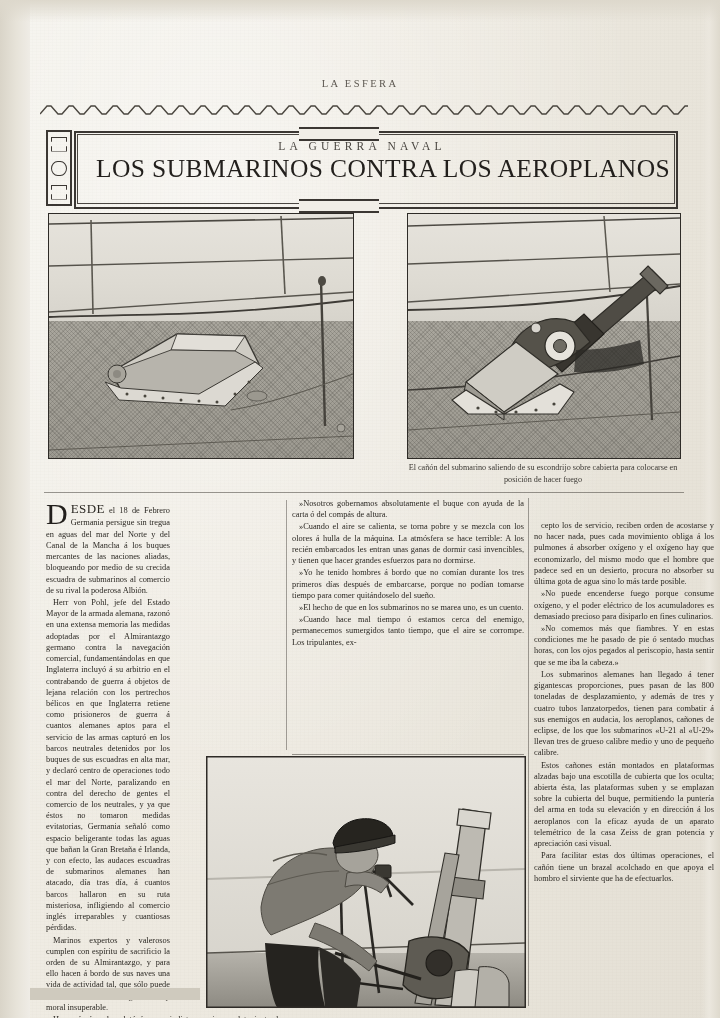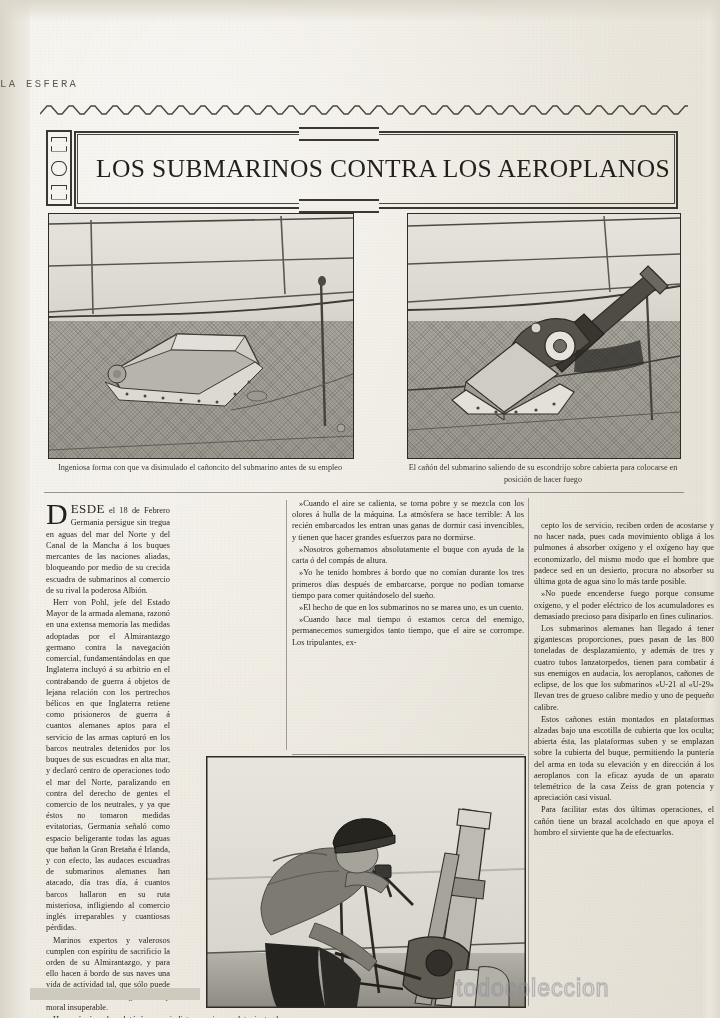--- a/index.html
+++ b/index.html
@@ -42,9 +42,10 @@
   
   .runhead{
     position:absolute;left:0;top:78px;width:720px;
+    text-align:center;
     font-size:10.5px;letter-spacing:2.4px;
     color:#5d5851;
-    font-family:Liberation Mono, monospace;
+    font-family:Liberation Serif, serif;
   }
 
   

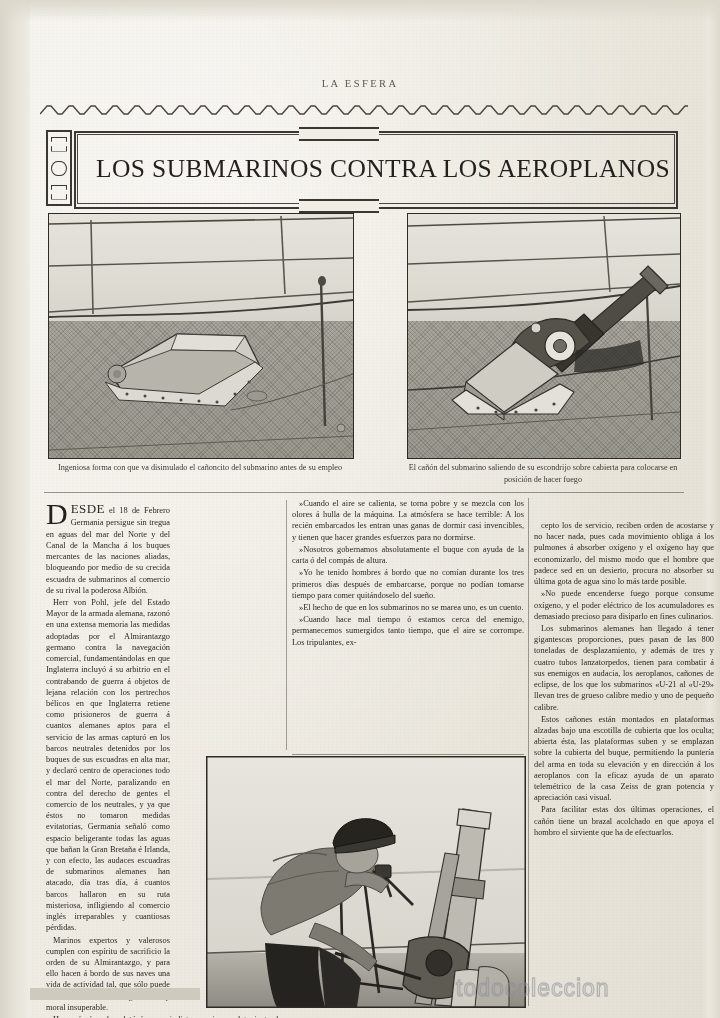--- a/index.html
+++ b/index.html
@@ -204,6 +204,7 @@
     <div class="tf-inner"></div>
     <div class="tf-gap top"></div>
     <div class="tf-gap bot"></div>
+    <div class="kicker">LA GUERRA NAVAL</div>
     <div class="headline">LOS SUBMARINOS CONTRA LOS AEROPLANOS</div>
   </div>
 

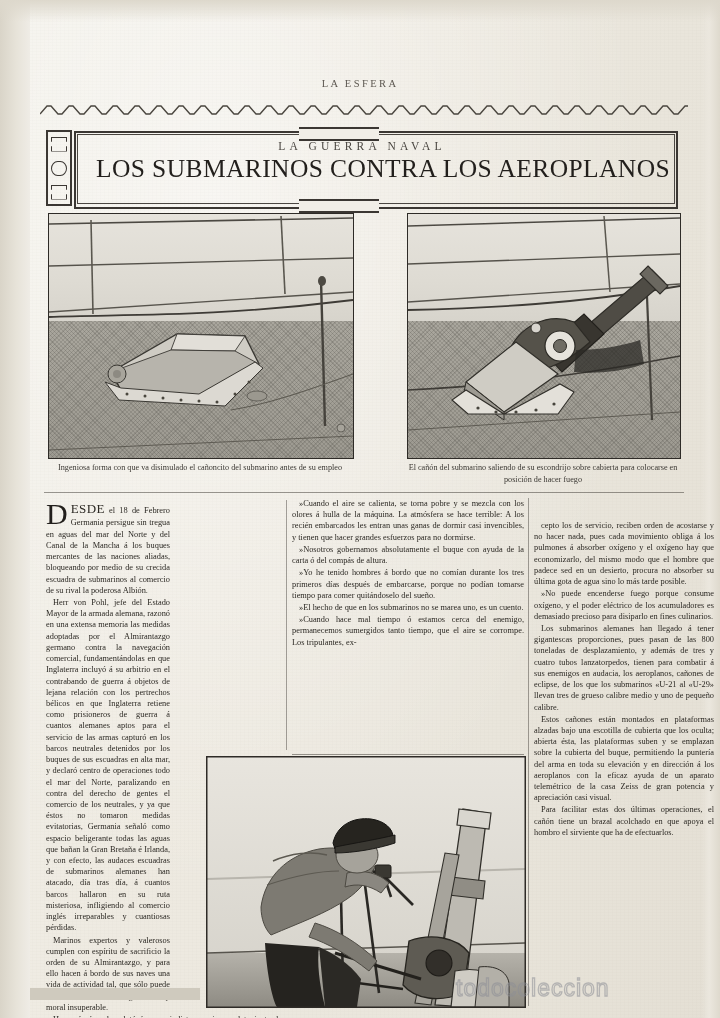--- a/index.html
+++ b/index.html
@@ -292,7 +292,6 @@
     </svg>
   </div>
 
-  <div class="caption" style="left:48px;top:462px;width:304px;">Ingeniosa forma con que va disimulado el cañoncito del submarino antes de su empleo</div>
   <div class="caption" style="left:407px;top:462px;width:272px;">El cañón del submarino saliendo de su escondrijo sobre cabierta para colocarse en posición de hacer fuego</div>
 
   <div class="col-rule-h" style="left:44px;top:492px;width:640px;"></div>

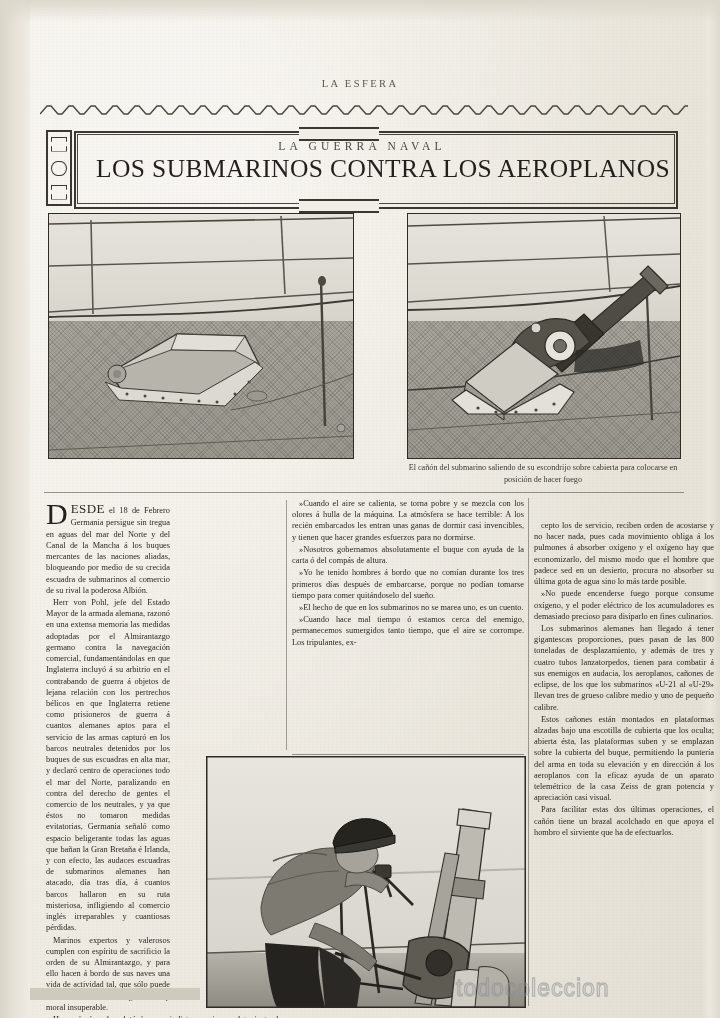--- a/index.html
+++ b/index.html
@@ -305,8 +305,8 @@
     </div>
 
   <div class="col" id="col2" style="left:292px;top:498px;width:232px;height:252px;">
+      <p>»Nosotros gobernamos absolutamente el buque con ayuda de la carta ó del compás de altura.</p>
       <p>»Cuando el aire se calienta, se torna pobre y se mezcla con los olores á hulla de la máquina. La atmósfera se hace terrible: A los recién embarcados les entran unas ganas de dormir casi invencibles, y tienen que hacer grandes esfuerzos para no dormirse.</p>
-      <p>»Nosotros gobernamos absolutamente el buque con ayuda de la carta ó del compás de altura.</p>
       <p>»Yo he tenido hombres á bordo que no comían durante los tres primeros días después de embarcarse, porque no podían tomarse tiempo para comer quitándoselo del sueño.</p>
       <p>»El hecho de que en los submarinos no se marea uno, es un cuento.</p>
       <p>»Cuando hace mal tiempo ó estamos cerca del enemigo, permanecemos sumergidos tanto tiempo, que el aire se corrompe. Los tripulantes, ex-</p>

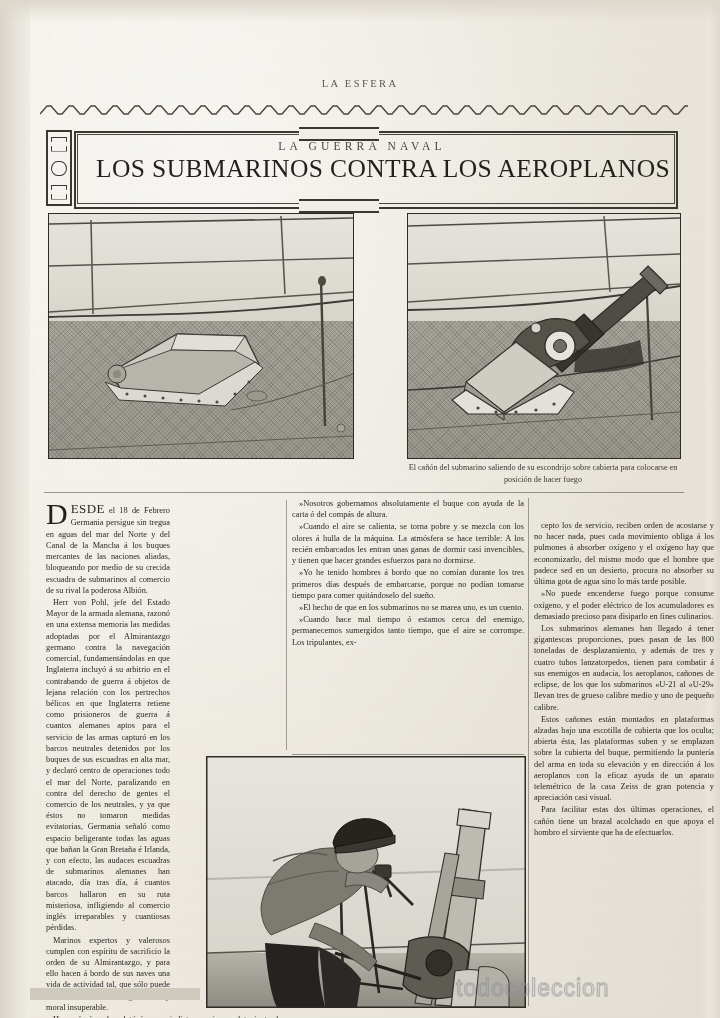--- a/index.html
+++ b/index.html
@@ -315,6 +315,7 @@
   <div class="col" id="col3" style="left:534px;top:520px;width:180px;height:510px;overflow:hidden;">
       <p>cepto los de servicio, reciben orden de acostarse y no hacer nada, pues cada movimiento obliga á los pulmones á absorber oxígeno y el oxígeno hay que economizarlo, del mismo modo que el hombre que padece sed en un desierto, procura no absorber su última gota de agua sino lo más tarde posible.</p>
       <p>»No puede encenderse fuego porque consume oxígeno, y el poder eléctrico de los acumuladores es demasiado precioso para disiparlo en fines culinarios.</p>
+      <p>»No comemos más que fiambres. Y en estas condiciones me he pasado de pie ó sentado muchas horas, con los ojos pegados al periscopio, hasta sentir que se me iba la cabeza.»</p>
       <p>Los submarinos alemanes han llegado á tener gigantescas proporciones, pues pasan de las 800 toneladas de desplazamiento, y además de tres y cuatro tubos lanzatorpedos, tienen para combatir á sus enemigos en audacia, los aeroplanos, cañones de eclipse, de los que los submarinos «U-21 al «U-29» llevan tres de grueso calibre medio y uno de pequeño calibre.</p>
       <p>Estos cañones están montados en plataformas alzadas bajo una escotilla de cubierta que los oculta; abierta ésta, las plataformas suben y se emplazan sobre la cubierta del buque, permitiendo la puntería del arma en toda su elevación y en dirección á los aeroplanos con la eficaz ayuda de un aparato telemétrico de la casa Zeiss de gran potencia y apreciación casi visual.</p>
       <p>Para facilitar estas dos últimas operaciones, el cañón tiene un brazal acolchado en que apoya el hombro el sirviente que ha de efectuarlos.</p>

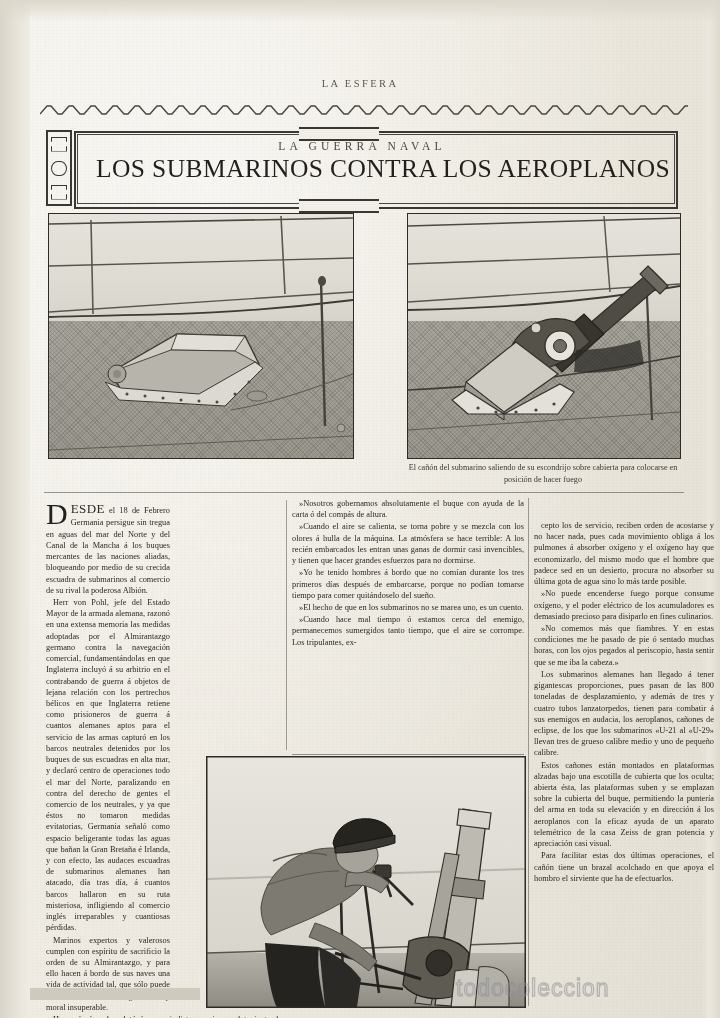--- a/index.html
+++ b/index.html
@@ -395,7 +395,6 @@
 
   <div class="scan-block" style="left:30px;top:988px;width:170px;height:12px;"></div>
 
-  <div class="watermark">todocoleccion</div>
 
 </div>
 

